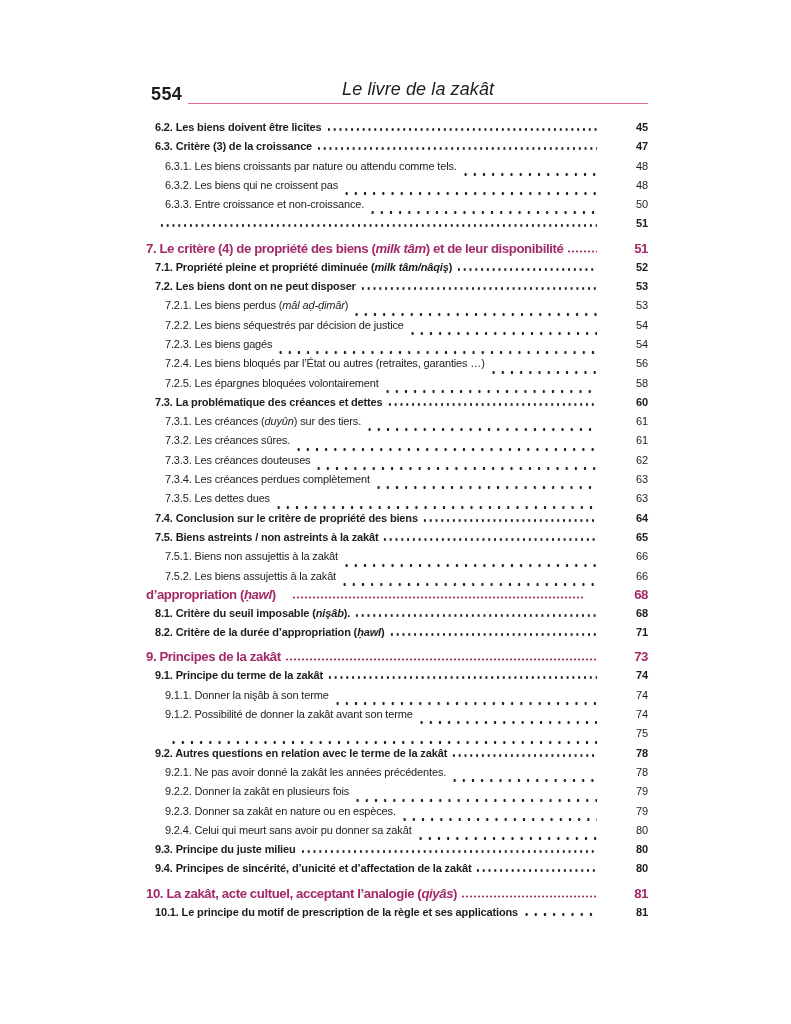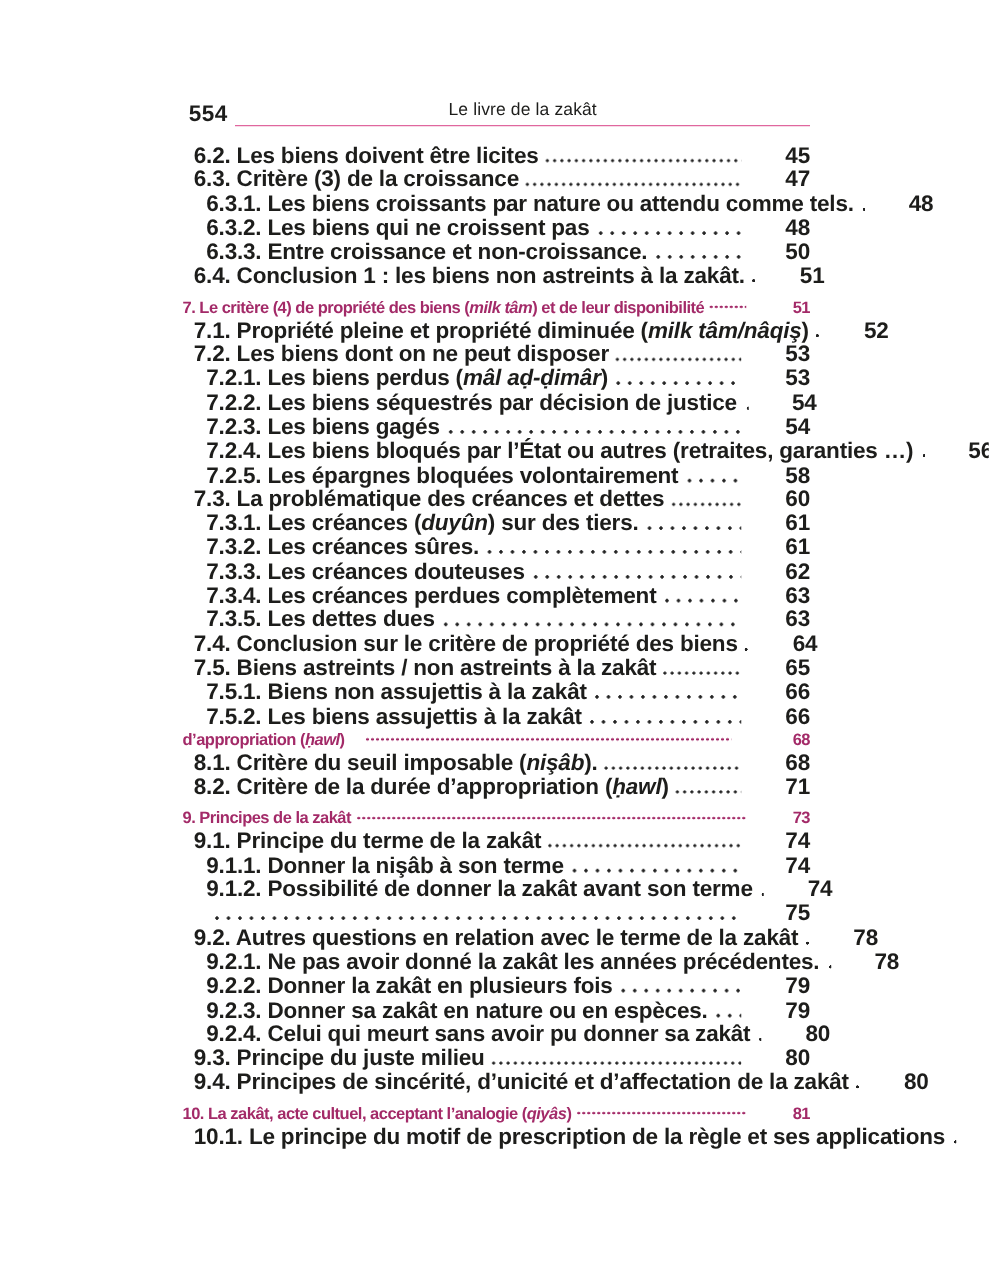--- a/index.html
+++ b/index.html
@@ -34,7 +34,8 @@
     padding-bottom: 3px;
   }
   .running-title {
-    font-size: 14px;
+    font-style: italic;
+    font-size: 18px;
     letter-spacing: .1px;
   }
 

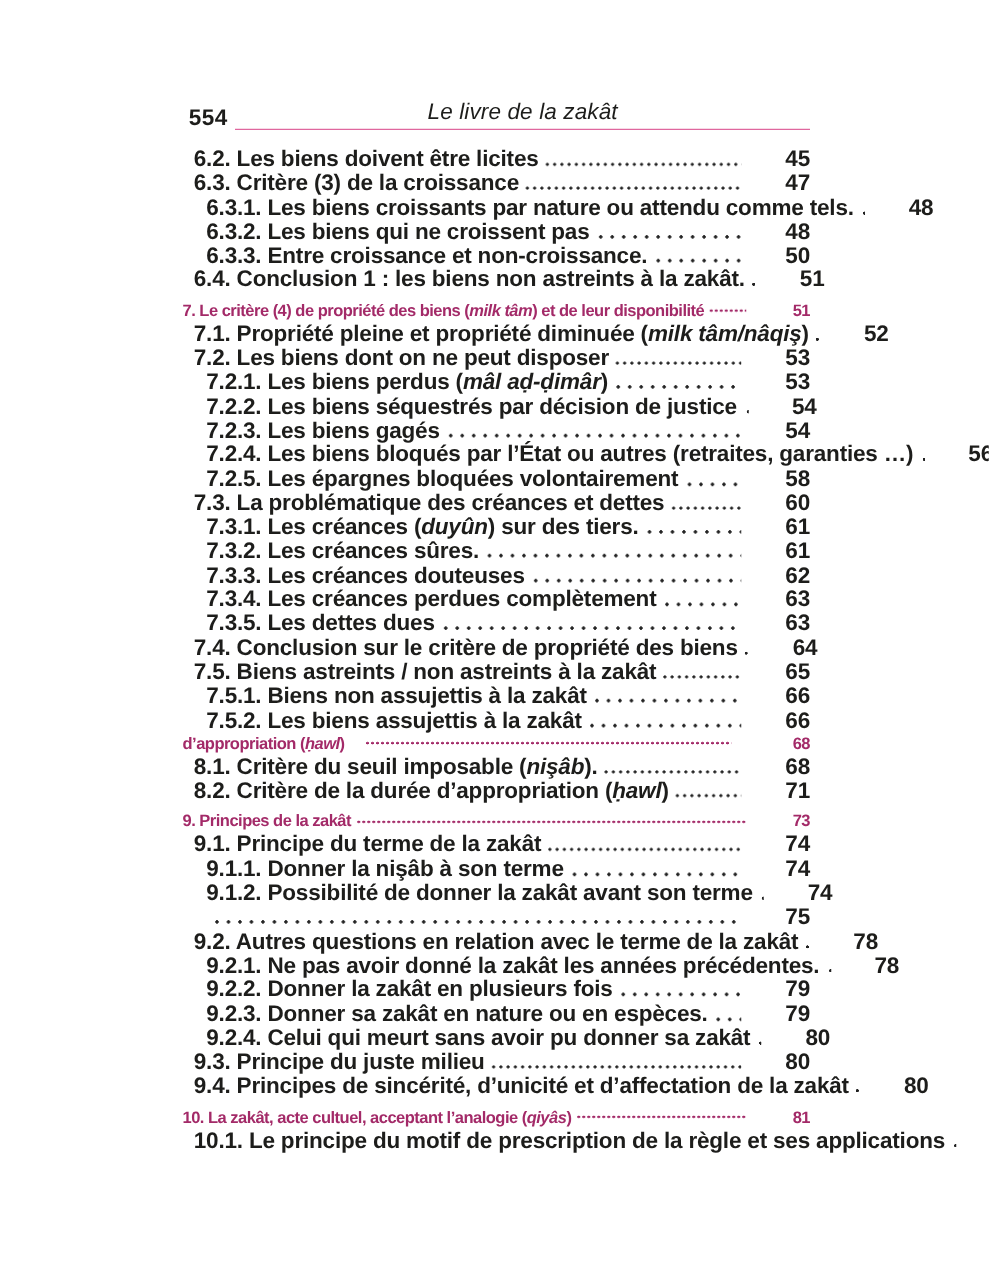--- a/index.html
+++ b/index.html
@@ -46,7 +46,7 @@
     display: flex;
     align-items: baseline;
     line-height: 19.3px;
-    font-size: 18px;
+    font-size: 11px;
     letter-spacing: -0.15px;
   }
   .entry .label { white-space: nowrap; }

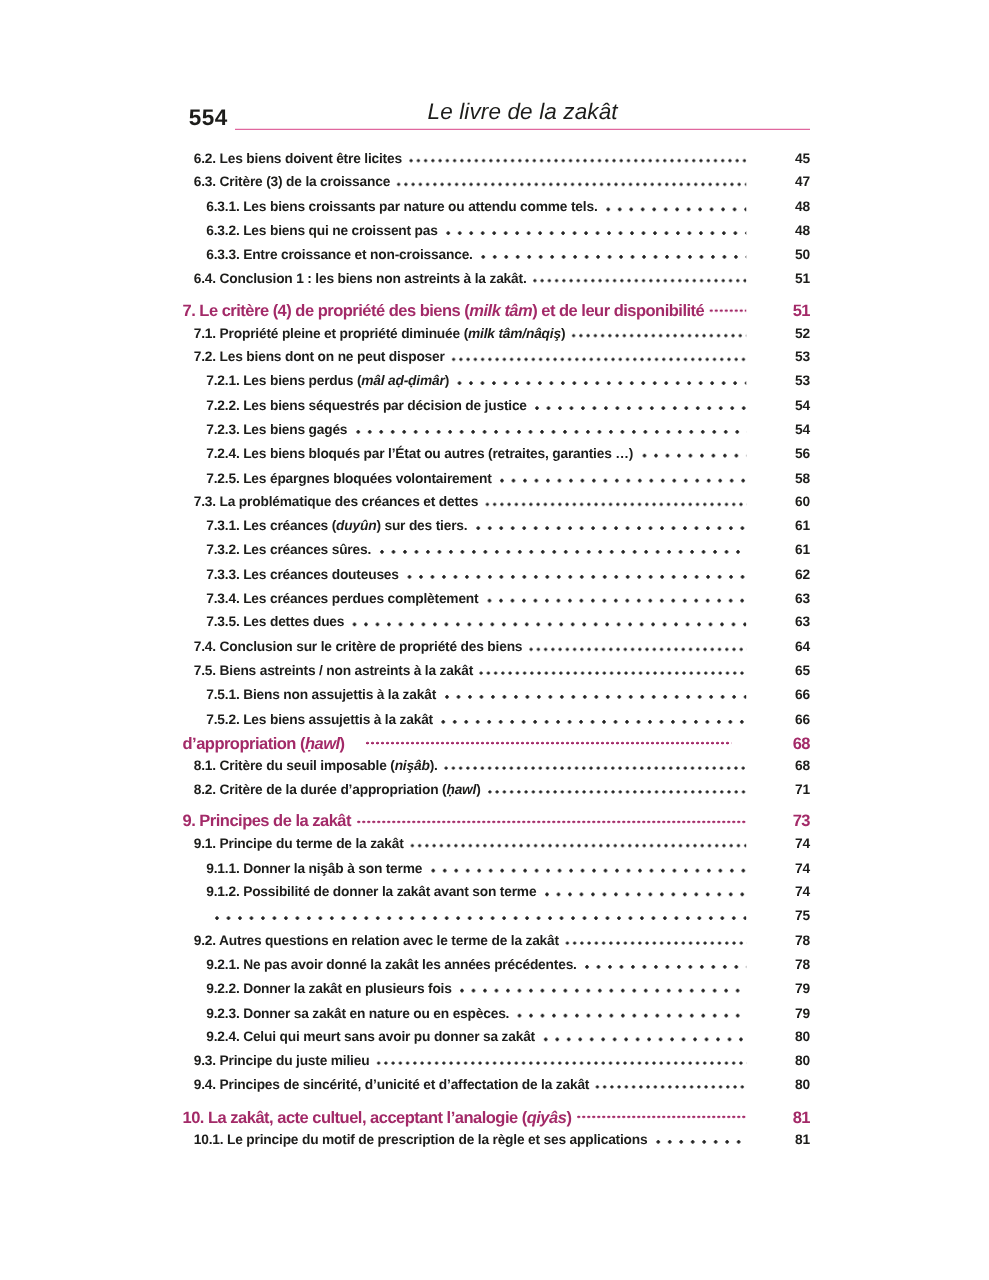--- a/index.html
+++ b/index.html
@@ -53,7 +53,7 @@
   .entry .label i { font-style: italic; }
 
   .lvl2 { font-weight: bold; padding-left: 9px; }
-  .lvl3 { font-weight: bold; padding-left: 19px; }
+  .lvl3 { font-weight: normal; padding-left: 19px; align-items: flex-end; }
 
   .lvl1 {
     font-weight: bold;

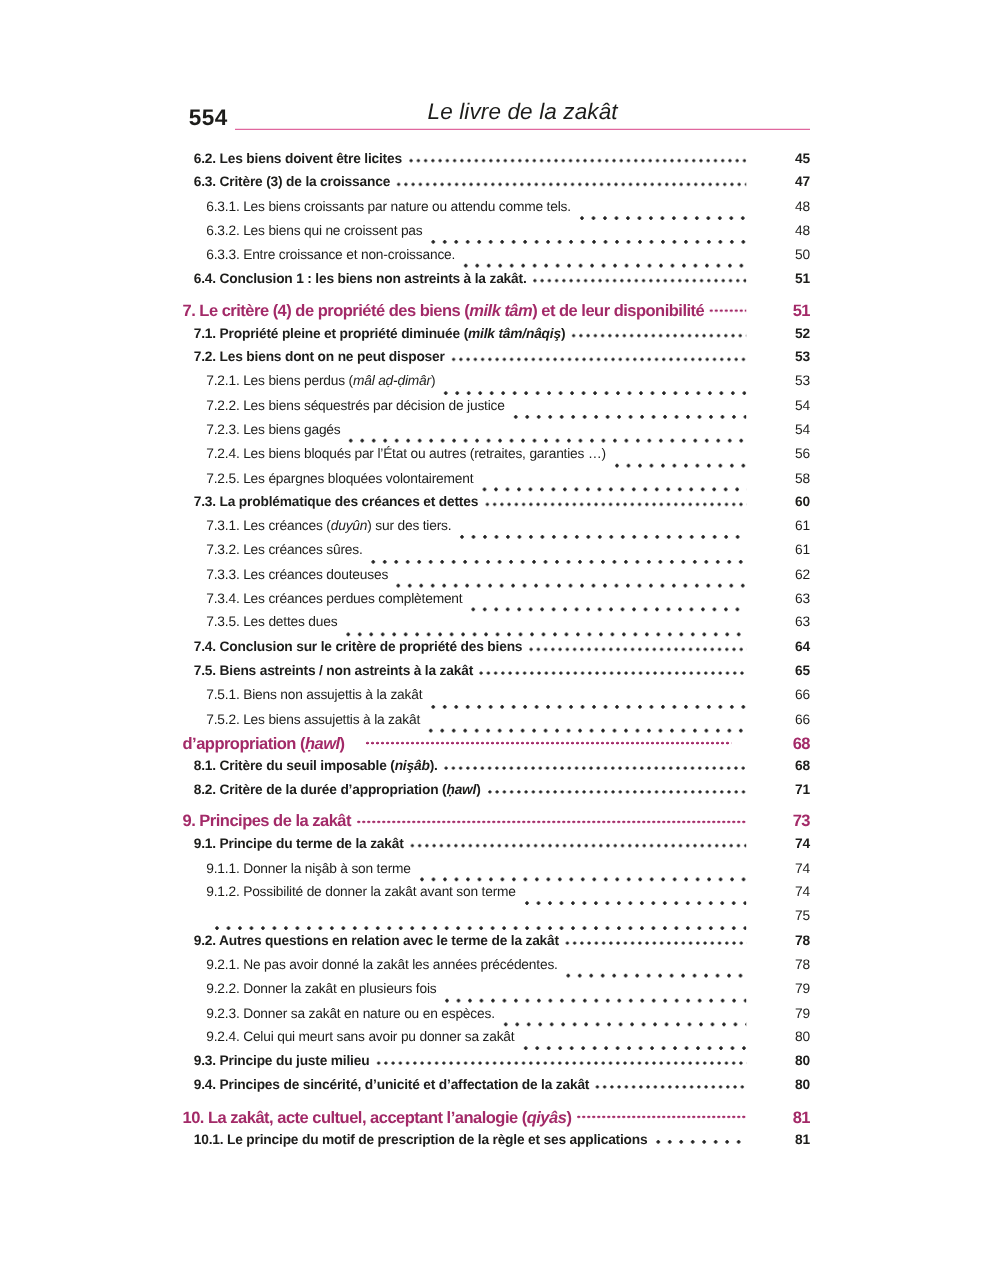--- a/index.html
+++ b/index.html
@@ -135,7 +135,6 @@
     <span class="pg">50</span>
   </div>
         <div class="entry lvl2">
-    <span class="label">6.4. Conclusion 1 : les biens non astreints à la zakât.</span>
     <span class="leader"></span>
     <span class="pg">51</span>
   </div>

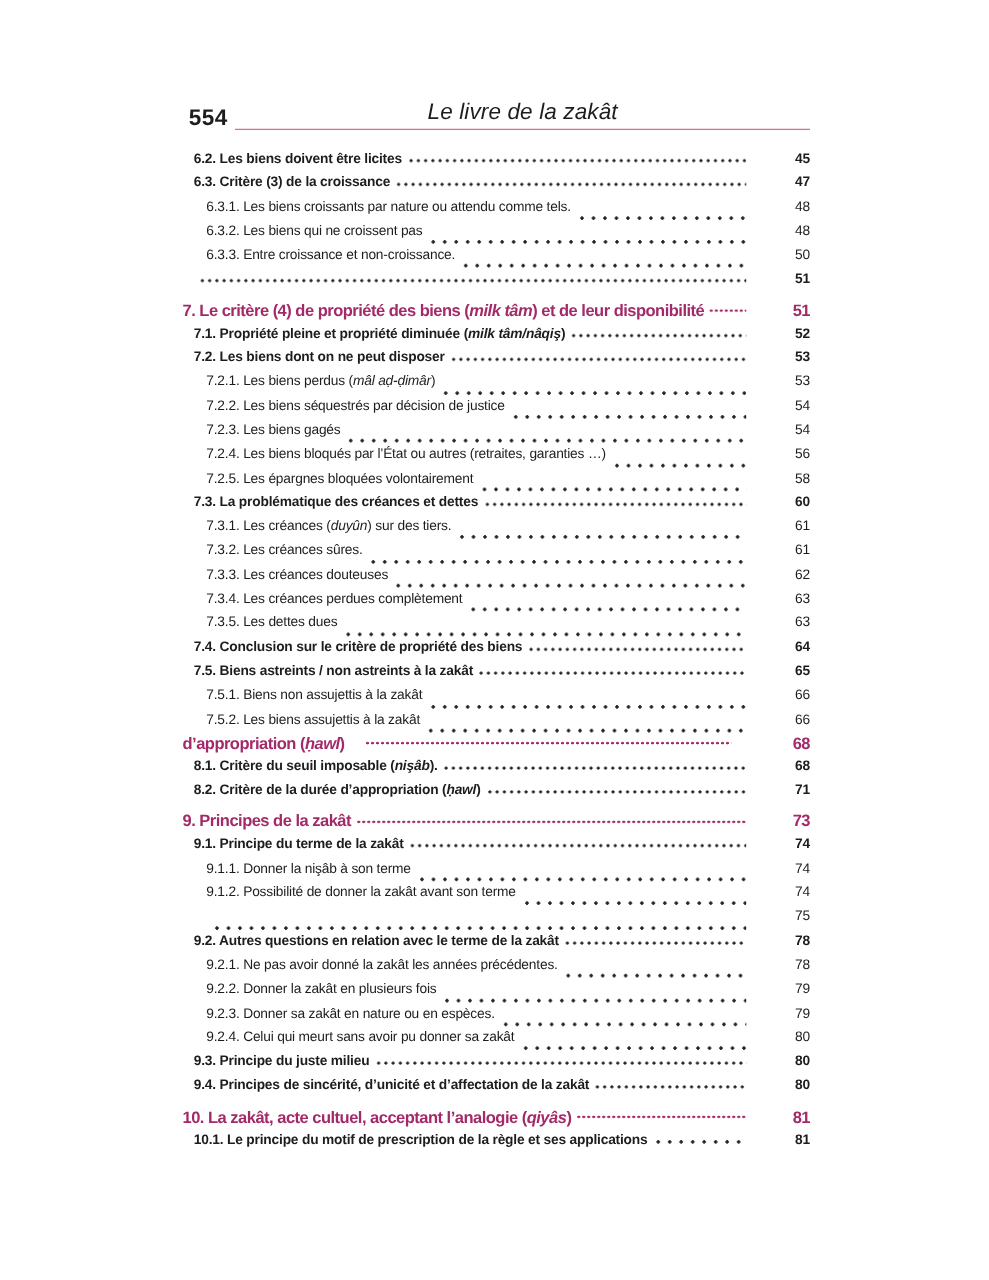--- a/index.html
+++ b/index.html
@@ -62,7 +62,6 @@
     color: #a32a68;
     margin-top: 6px;
     line-height: 18px;
-    align-items: center;
   }
   .lvl1.cont { margin-top: 0; gap: 12px; }
 

